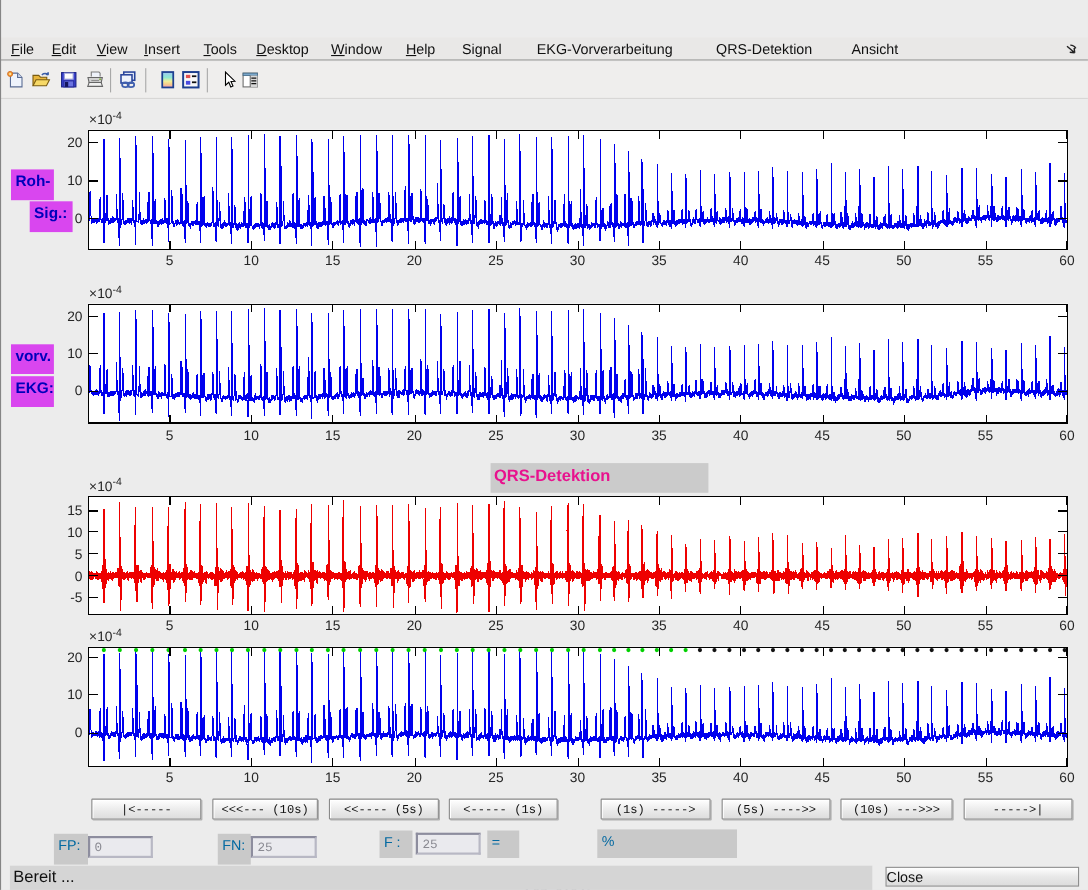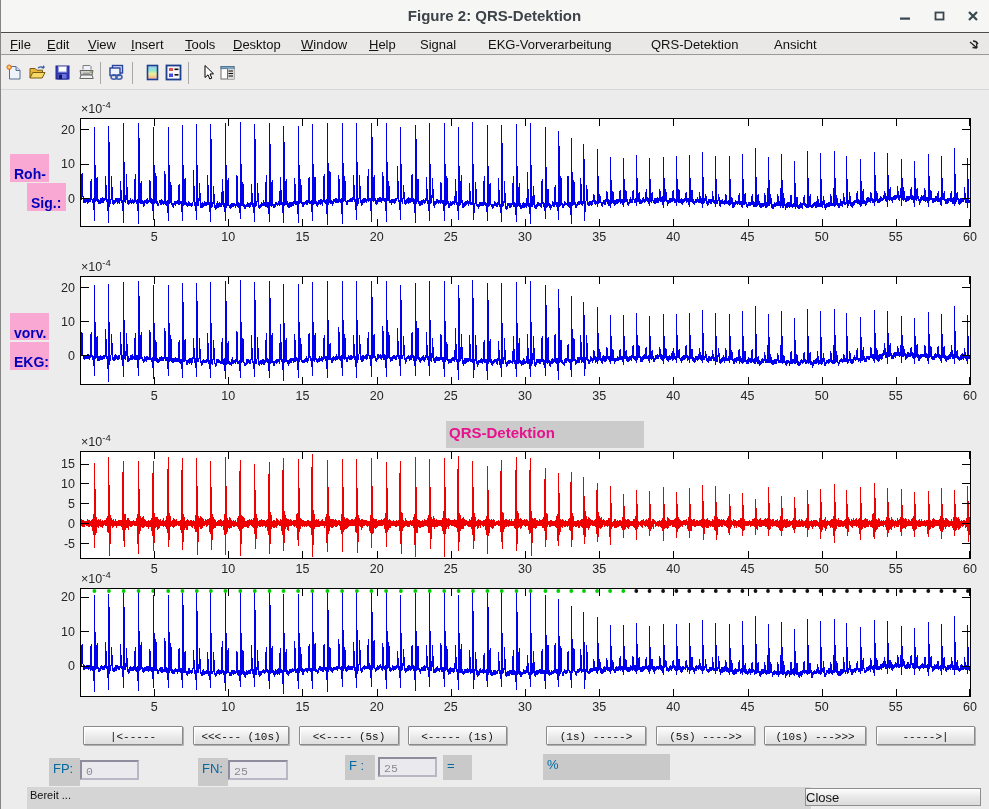--- a/index.html
+++ b/index.html
@@ -31,18 +31,6 @@
 <body>
 <div id="win">
 <div id="winborder"></div>
-<div id="titlebar">
-  <div id="title">Figure 2: QRS-Detektion</div>
-  <svg class="wbtn" style="left:896px" width="18" height="26" viewBox="0 0 18 26">
-        <rect x="4" y="17.5" width="10" height="2.2" fill="#37474f"></rect>
-      </svg>
-  <svg class="wbtn" style="left:931px" width="18" height="26" viewBox="0 0 18 26">
-        <rect x="4.5" y="12.5" width="8" height="7" fill="none" stroke="#37474f" stroke-width="1.8"></rect>
-      </svg>
-  <svg class="wbtn" style="left:964px" width="18" height="26" viewBox="0 0 18 26">
-        <path d="M5 12 L13 20 M13 12 L5 20" stroke="#37474f" stroke-width="2.2"></path>
-      </svg>
-</div>
 <div id="menubar">
       <span class="mi" style="left:10px"><span class="u">F</span>ile</span>
       <span class="mi" style="left:47px"><span class="u">E</span>dit</span>

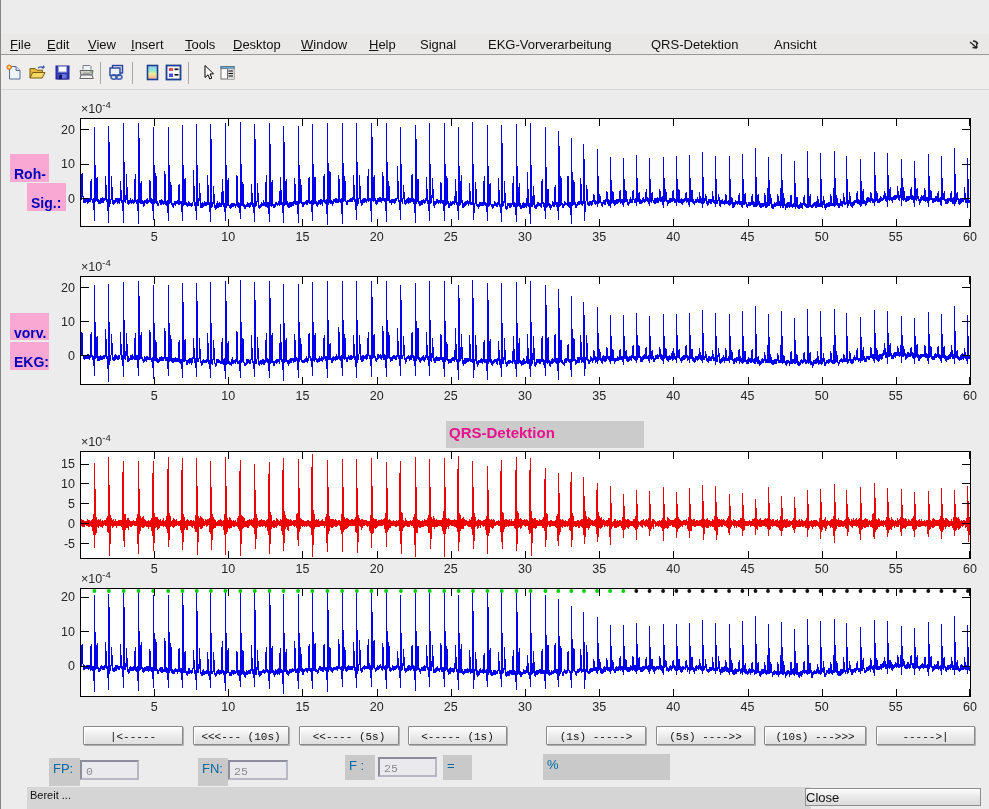--- a/index.html
+++ b/index.html
@@ -16,7 +16,7 @@
 .ticon { position:absolute; top:8px; }
 .tsep { position:absolute; top:6px; width:1px; height:22px; background:#a8a8a8; }
 #plots { position:absolute; left:0; top:0; }
-.blab { position:absolute; background:#f9a8d4; color:#0000bb; font-weight:bold; font-size:14px; padding:12px 0 0 4px; }
+.blab { position:absolute; background:#d946ef; color:#0000bb; font-weight:bold; font-size:14px; padding:2px 0 0 4px; }
 #qrstitle { position:absolute; left:446px; top:421px; width:198px; height:27px; background:#cbcbcb; color:#e8128e; font-weight:bold; font-size:15px; padding:3px 0 0 3px; }
 .nbtn { position:absolute; top:726px; height:19px; background:linear-gradient(#ffffff,#e9e9e9 60%,#dedede);
   border:1px solid #8a8a8a; border-radius:1px; box-shadow:inset 1px 1px 0 #ffffff, 1px 1px 0 #b0b0b0;

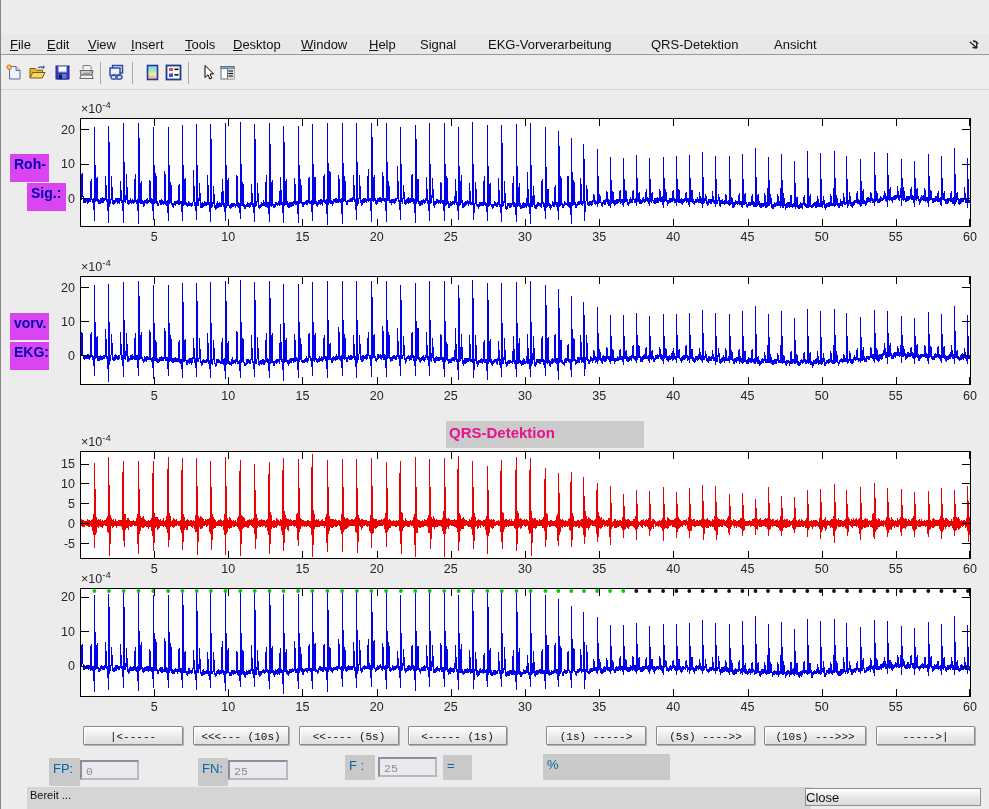--- a/index.html
+++ b/index.html
@@ -24,7 +24,7 @@
 .glab { position:absolute; background:#c9c9c9; color:#0369a1; font-size:13px; padding:3px 0 0 4px; }
 .ebox { position:absolute; height:20px; background:#eaeaee; border:2px solid #8d8d9e; border-right-color:#b8b8c4; border-bottom-color:#b8b8c4;
   font-family:"Liberation Mono", monospace; font-size:11.5px; color:#8a8a92; padding:3px 0 0 4px; }
-#statusbar { position:absolute; left:9px; top:787px; width:784px; height:22px; background:#d5d5d5; font-size:11px; color:#111; padding:2px 0 0 3px;margin-left:18px; }
+#statusbar { position:absolute; left:9px; top:787px; width:784px; height:22px; background:#d5d5d5; font-size:15px; color:#111; padding:2px 0 0 3px; }
 #closebtn { position:absolute; left:805px; top:788px; width:176px; height:18px; background:linear-gradient(#fefefe,#e8e8e8 50%,#dcdcdc);
   border:1px solid #8e8e8e; font-size:13px; color:#111; text-align:left; padding-top:1px; }
 </style></head>

